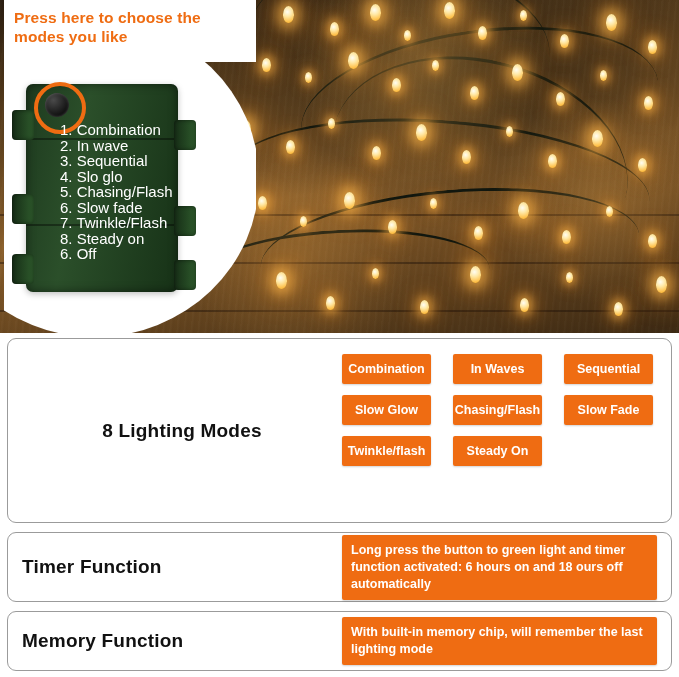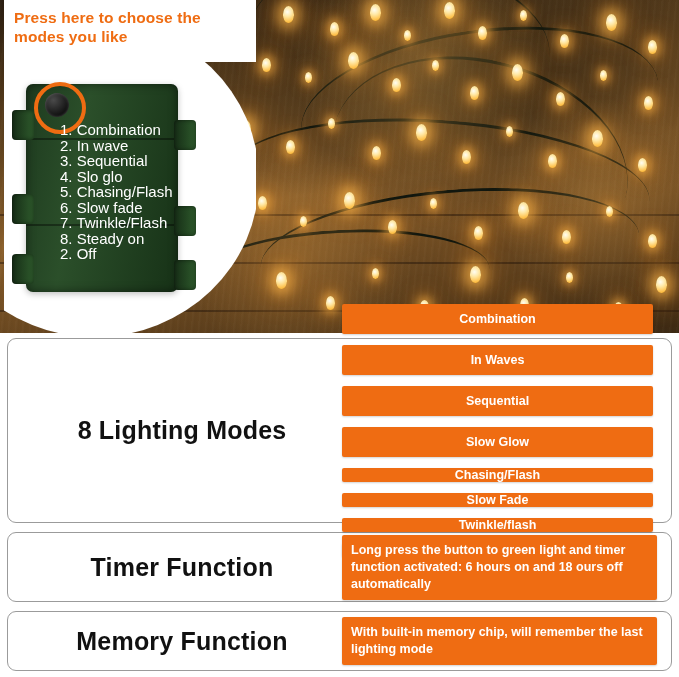--- a/index.html
+++ b/index.html
@@ -336,7 +336,7 @@
         <div>6. Slow fade</div>
         <div>7. Twinkle/Flash</div>
         <div>8. Steady on</div>
-        <div>2. Off</div>
+        <div>6. Off</div>
       </div>
     </div>
   </div>

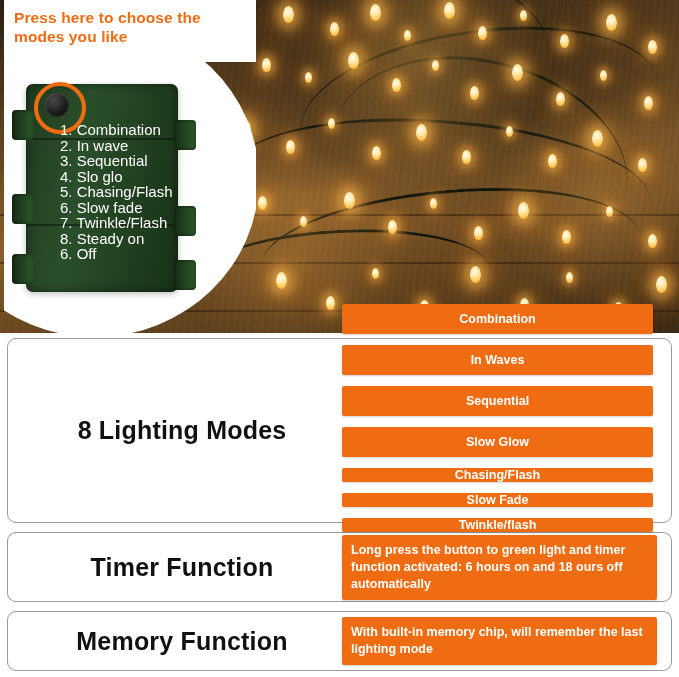--- a/index.html
+++ b/index.html
@@ -195,7 +195,7 @@
   .modes-grid {
     flex: 1;
     display: grid;
-    grid-template-columns: 1fr;
+    grid-template-columns: 1fr 1fr 1fr;
     grid-template-rows: repeat(4, 30px);
     gap: 11px 22px;
     padding-right: 4px;

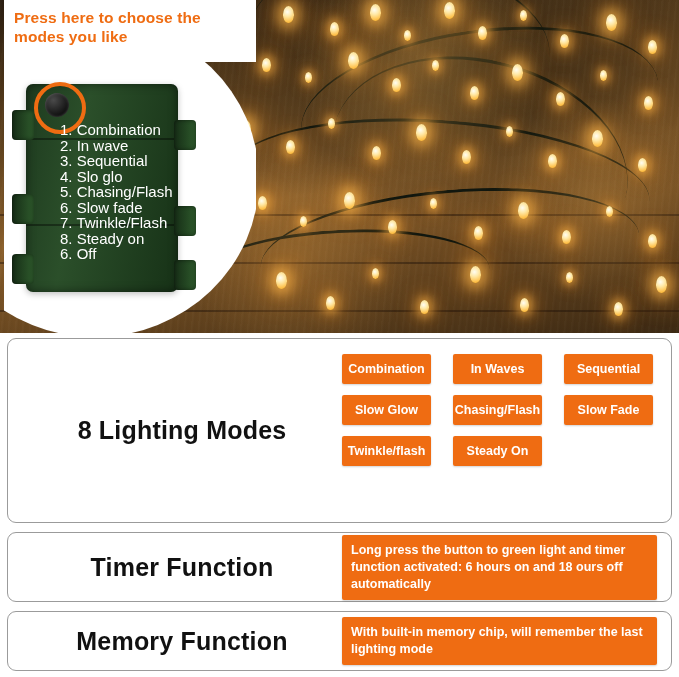--- a/index.html
+++ b/index.html
@@ -183,7 +183,7 @@
     margin-bottom: 9px;
   }
   .panel-title {
-    font-size: 25px;
+    font-size: 19px;
     font-weight: bold;
     color: #111;
     letter-spacing: .2px;

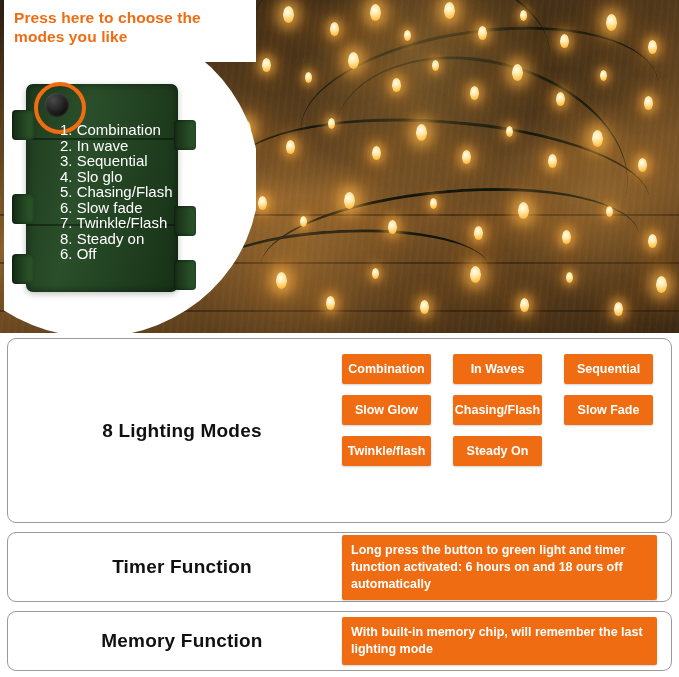--- a/index.html
+++ b/index.html
@@ -221,7 +221,7 @@
     height: 60px;
     padding: 8px 14px;
   }
-  .timer-title-cell { width: 320px; text-align: center; }
+  .timer-title-cell { width: 320px; text-align: left; }
   .info-box {
     flex: 1;
     background: #ef6c12;

